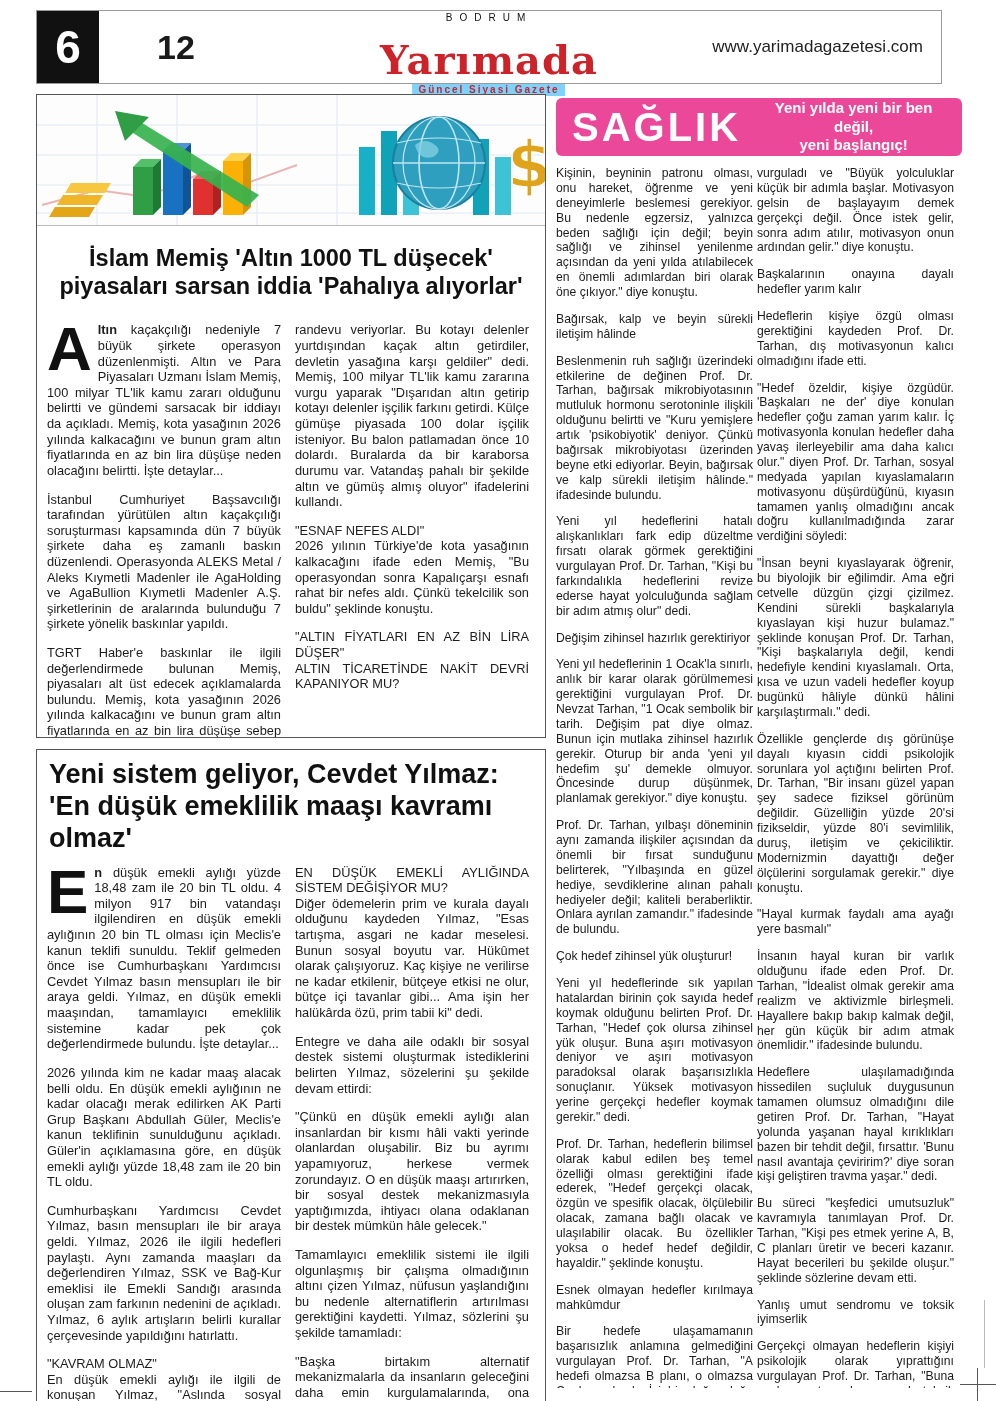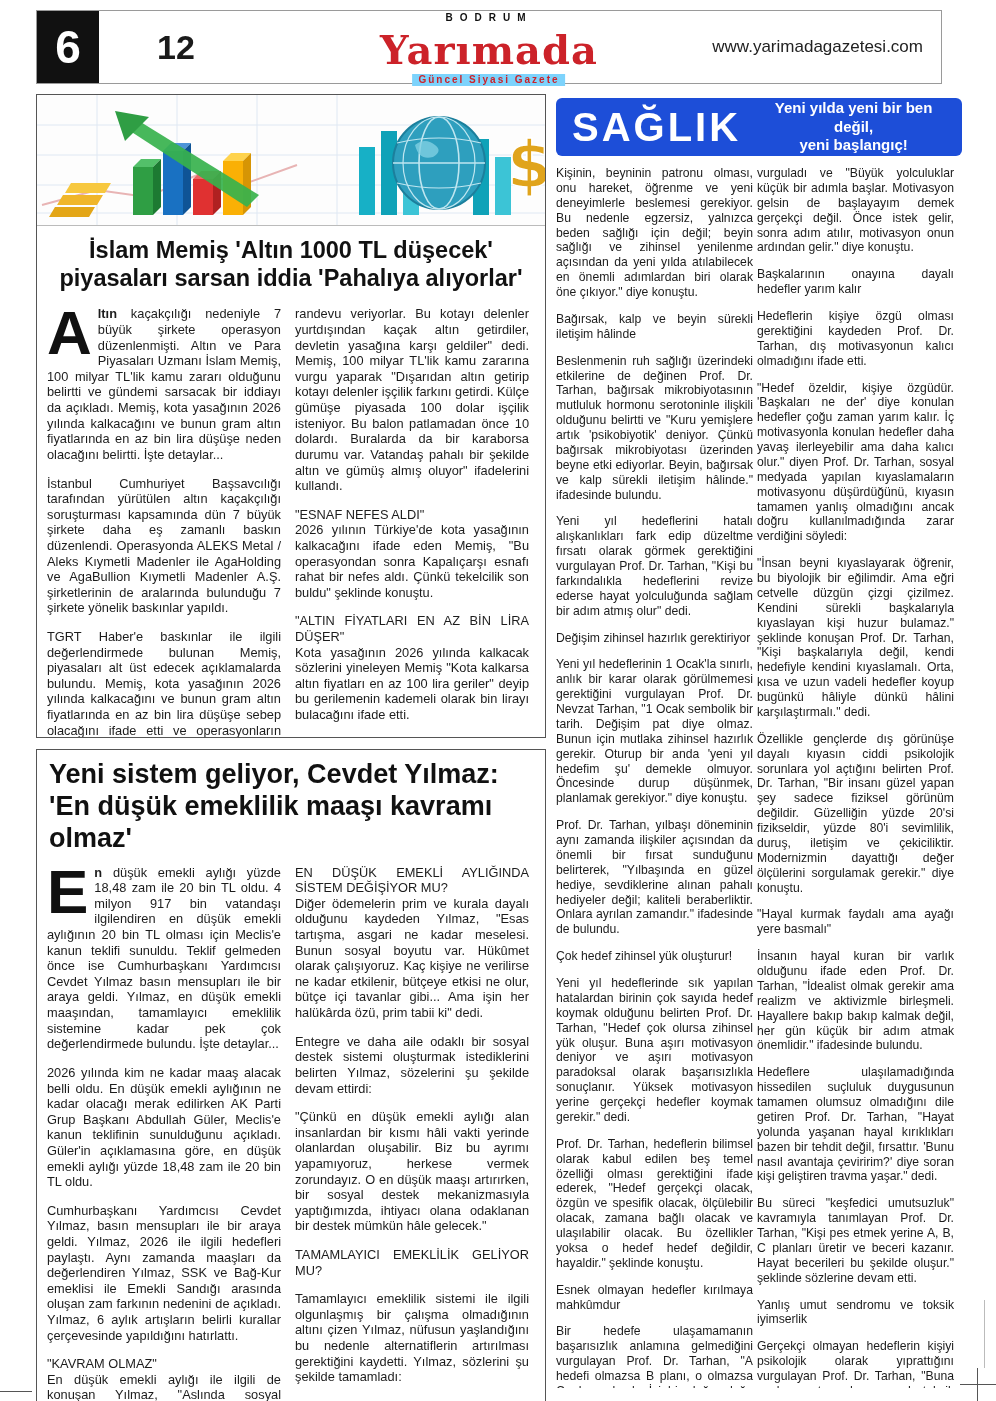--- a/index.html
+++ b/index.html
@@ -31,7 +31,7 @@
     position:absolute;left:50%;top:2px;transform:translateX(-50%);
     text-align:center;line-height:1;
   }
-  .brand-top{font-size:10px;font-weight:bold;letter-spacing:7px;color:#111;margin-bottom:7px;}
+  .brand-top{font-size:10px;font-weight:normal;letter-spacing:7px;color:#111;margin-bottom:17px;}
   .brand-name{
     font-family:"DejaVu Serif", serif;font-weight:bold;
     font-size:40px;color:#cc2229;letter-spacing:1px;

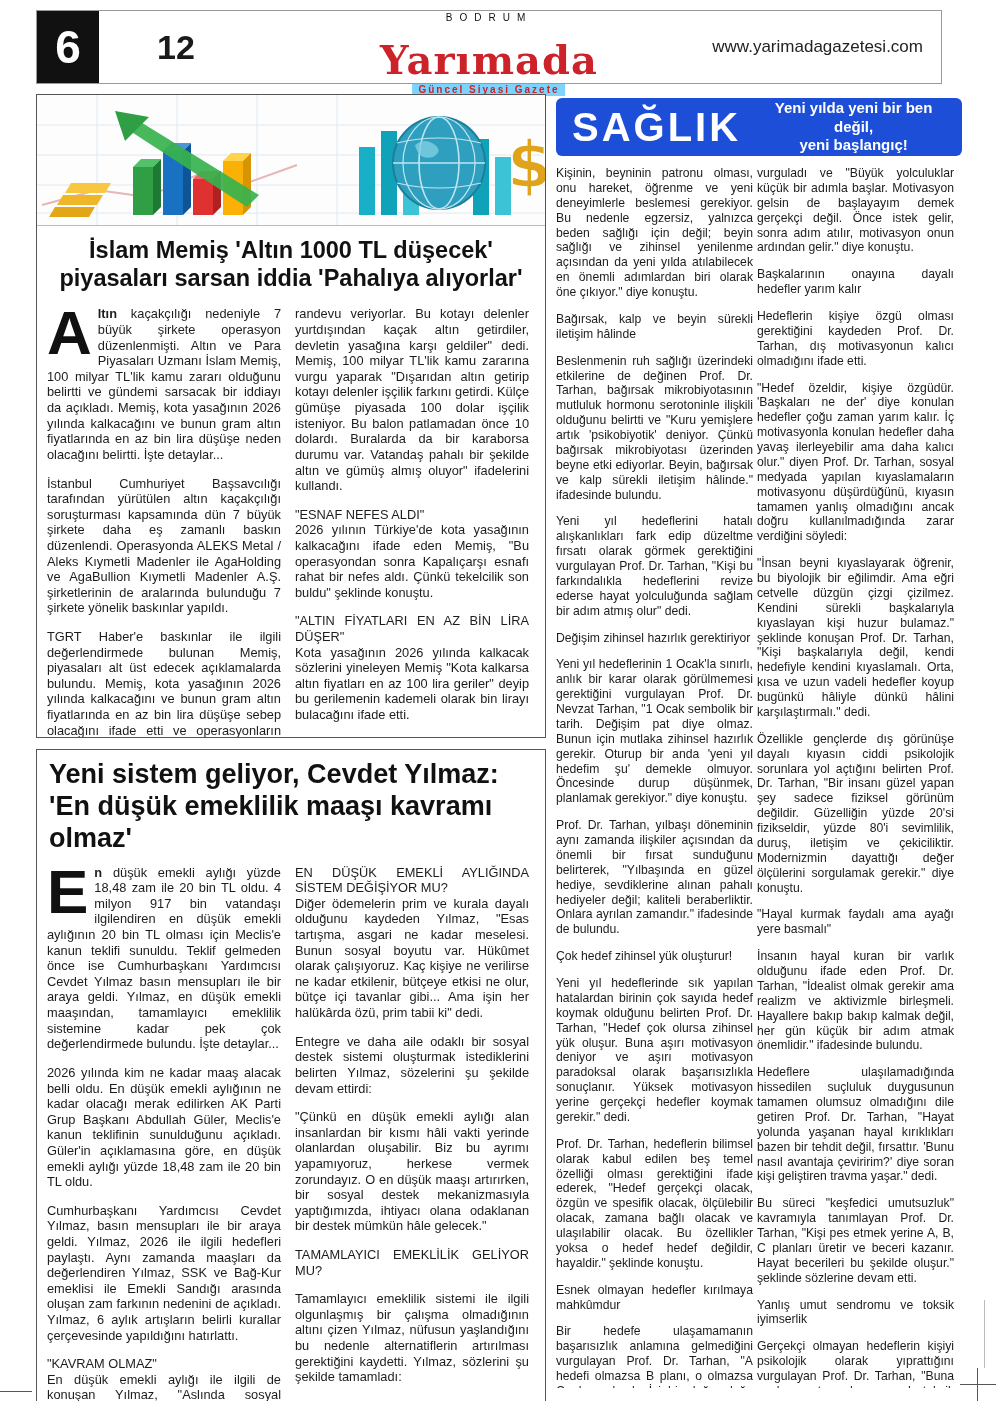--- a/index.html
+++ b/index.html
@@ -80,7 +80,7 @@
 
   
   .health-header{
-    height:58px;background:#1d4ed8;border-radius:6px;
+    height:58px;background:#ec4899;border-radius:6px;
     display:flex;align-items:center;color:#fff;overflow:hidden;
   }
   .health-title{

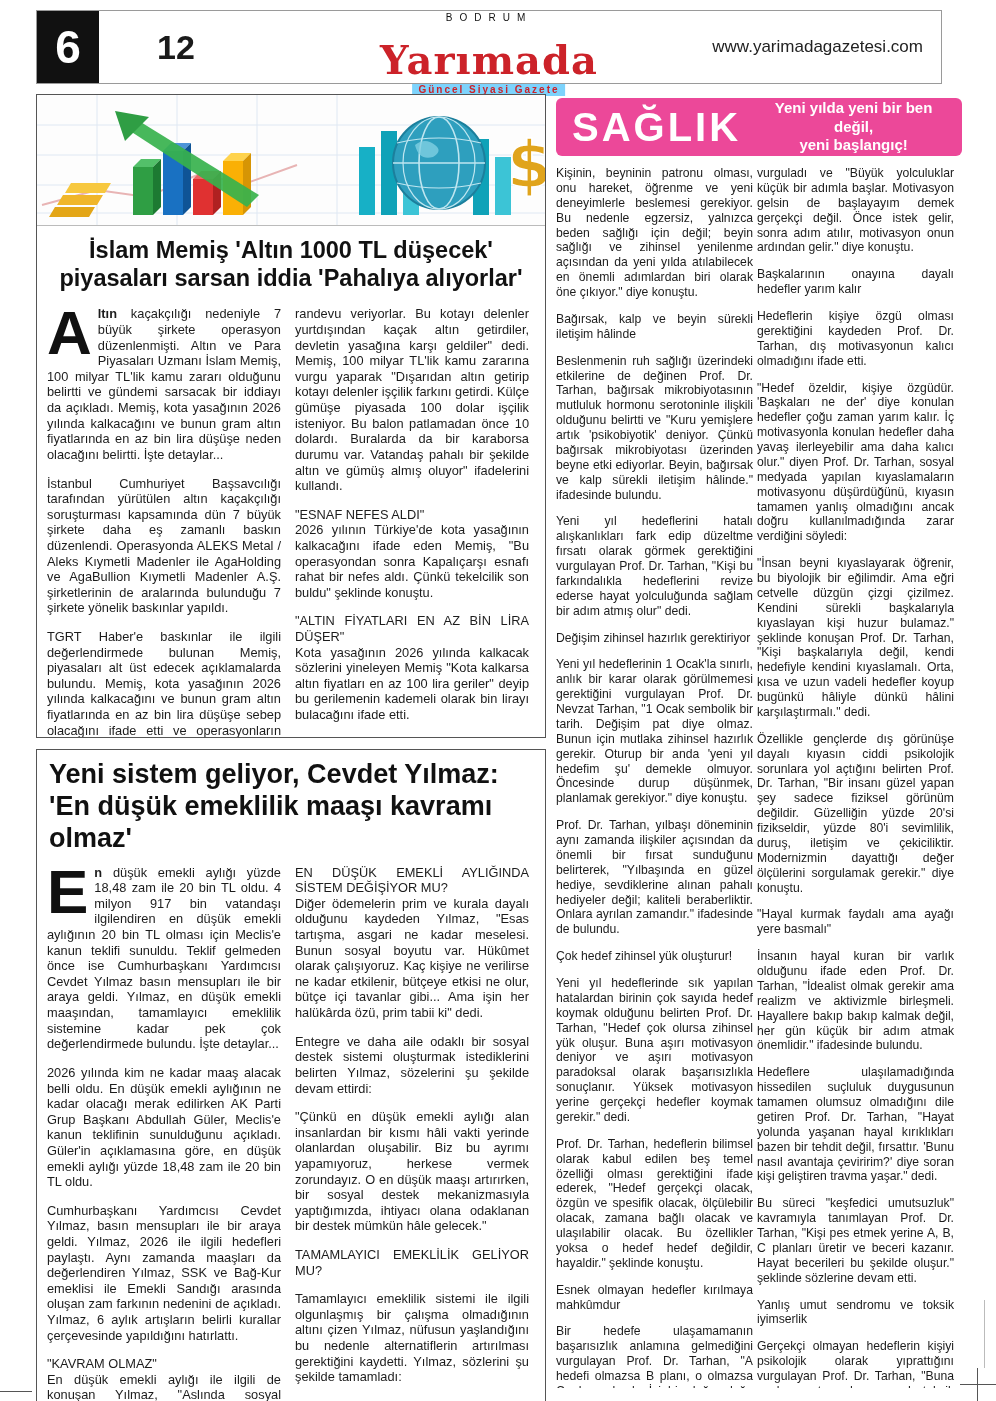--- a/index.html
+++ b/index.html
@@ -58,7 +58,7 @@
   .illus svg{display:block;}
 
   .head1{
-    margin:4px;padding:7px 10px 4px;text-align:center;
+    margin:12px;padding:7px 10px 4px;text-align:center;
     font-size:23.5px;line-height:1.18;font-weight:bold;color:#111;
   }
   .head2{

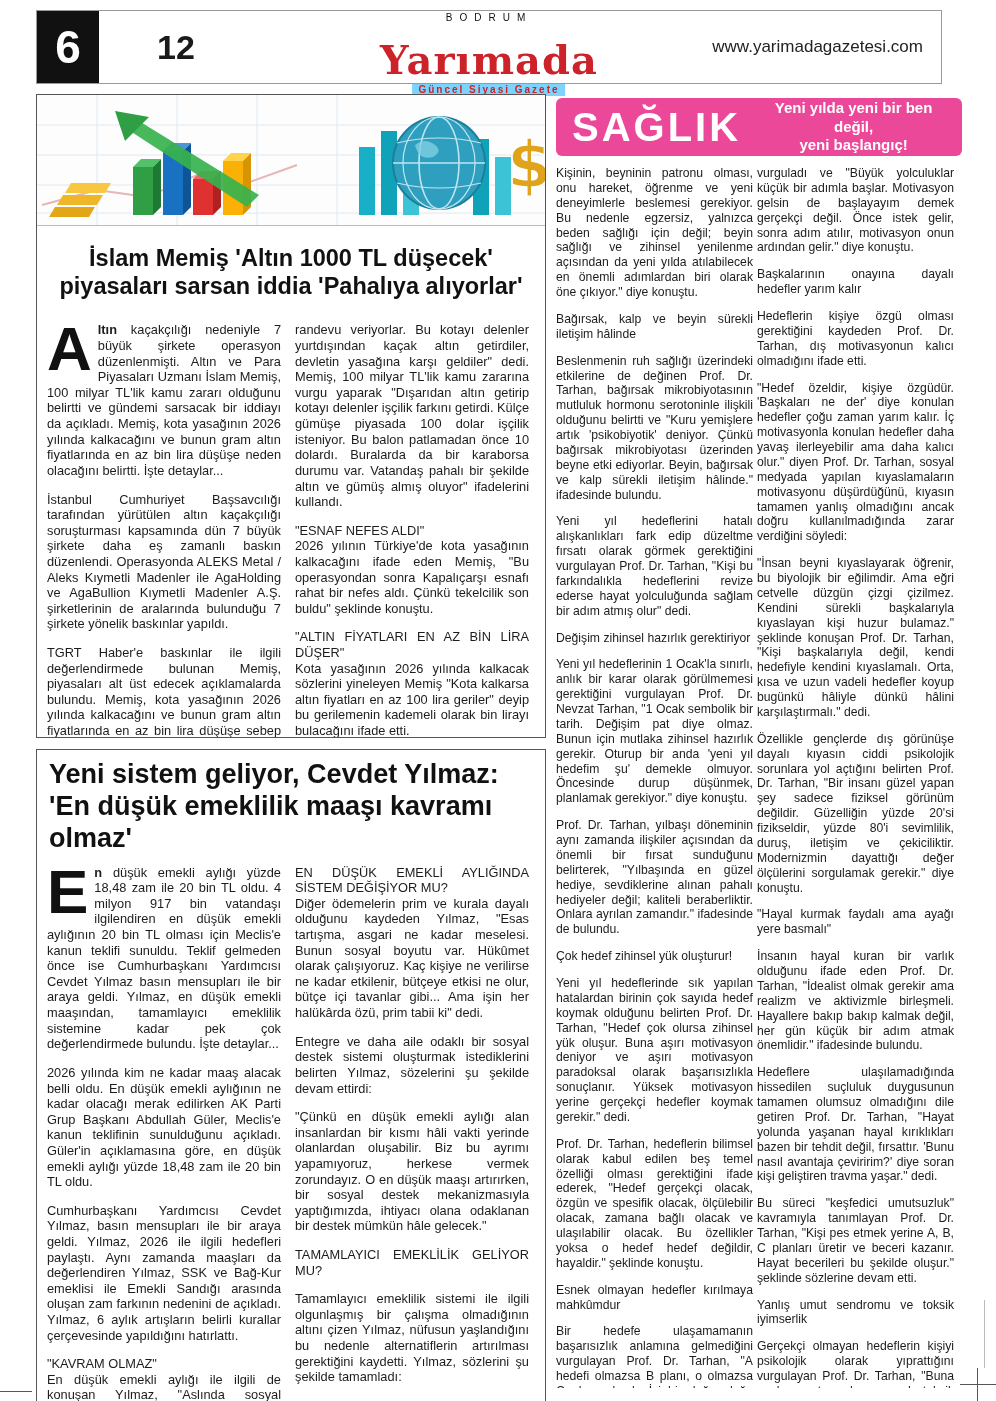--- a/index.html
+++ b/index.html
@@ -202,7 +202,6 @@
               <p class="blk sub">"ESNAF NEFES ALDI"</p>
               <p class="blk">2026 yılının Türkiye'de kota yasağının kalkacağını ifade eden Memiş, "Bu operasyondan sonra Kapalıçarşı esnafı rahat bir nefes aldı. Çünkü tekelcilik son buldu" şeklinde konuştu.</p>
               <p class="blk sub">"ALTIN FİYATLARI EN AZ BİN LİRA DÜŞER"</p>
-              <p class="blk">Kota yasağının 2026 yılında kalkacak sözlerini yineleyen Memiş "Kota kalkarsa altın fiyatları en az 100 lira geriler" deyip bu gerilemenin kademeli olarak bin lirayı bulacağını ifade etti.</p>
               <p class="blk sub">ALTIN TİCARETİNDE NAKİT DEVRİ KAPANIYOR MU?</p>
             </div>
         </div>

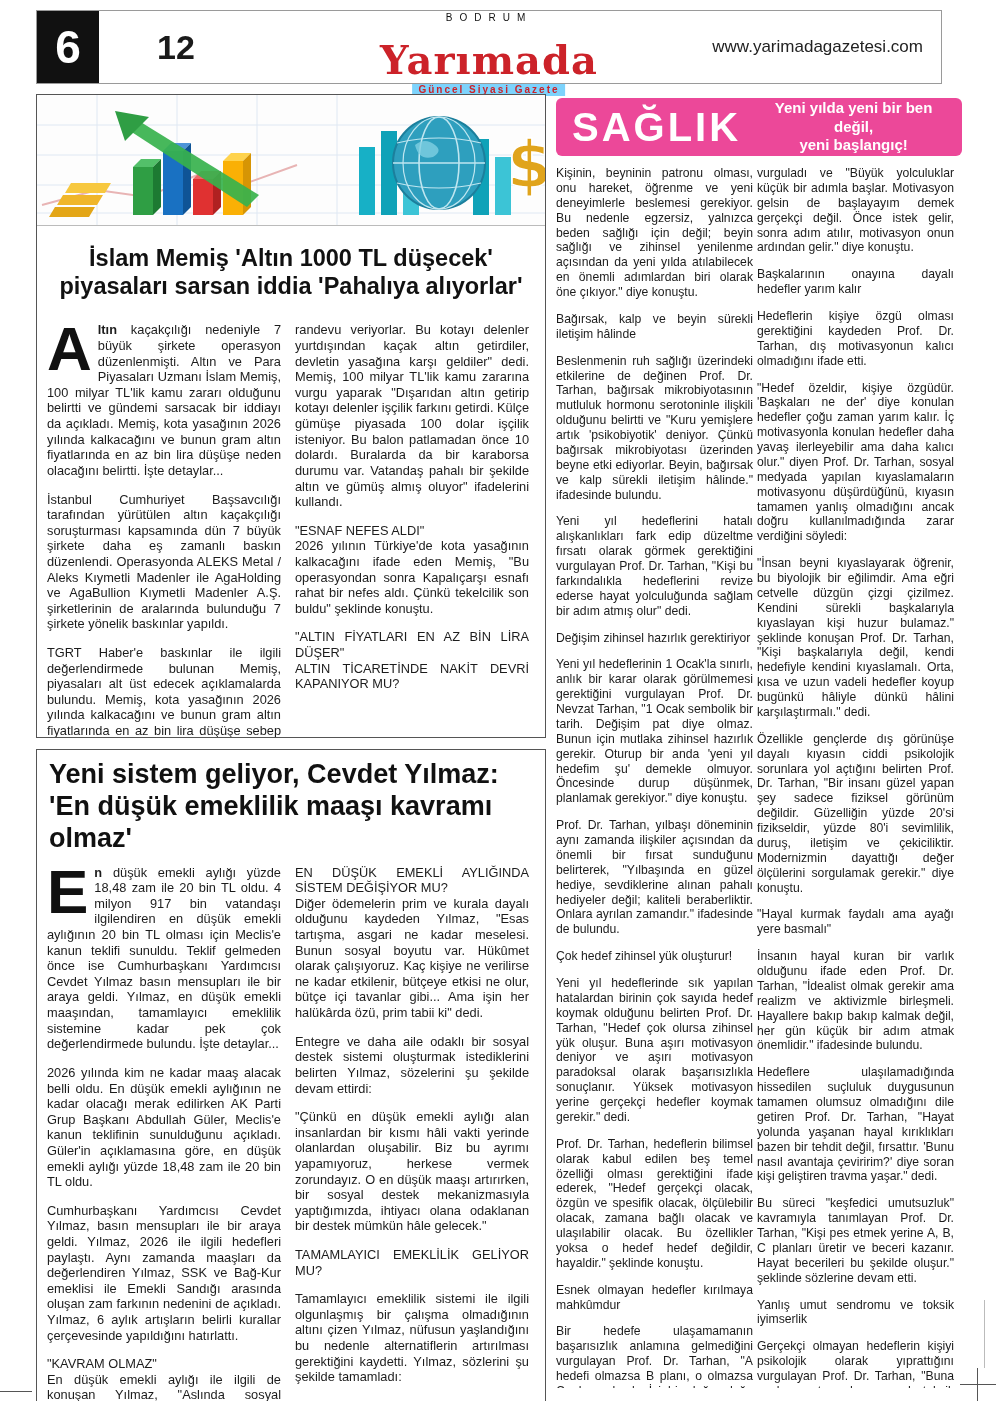--- a/index.html
+++ b/index.html
@@ -222,7 +222,6 @@
               <p class="blk">Diğer ödemelerin prim ve kurala dayalı olduğunu kaydeden Yılmaz, "Esas tartışma, asgari ne kadar meselesi. Bunun sosyal boyutu var. Hükûmet olarak çalışıyoruz. Kaç kişiye ne verilirse ne kadar etkilenir, bütçeye etkisi ne olur, bütçe içi tavanlar gibi... Ama işin her halükârda özü, prim tabii ki" dedi.</p>
               <p class="blk">Entegre ve daha aile odaklı bir sosyal destek sistemi oluşturmak istediklerini belirten Yılmaz, sözelerini şu şekilde devam ettirdi:</p>
               <p class="blk">"Çünkü en düşük emekli aylığı alan insanlardan bir kısmı hâli vakti yerinde olanlardan oluşabilir. Biz bu ayrımı yapamıyoruz, herkese vermek zorundayız. O en düşük maaşı artırırken, bir sosyal destek mekanizmasıyla yaptığımızda, ihtiyacı olana odaklanan bir destek mümkün hâle gelecek."</p>
-              <p class="blk">TAMAMLAYICI EMEKLİLİK GELİYOR MU?</p>
               <p class="blk">Tamamlayıcı emeklilik sistemi ile ilgili olgunlaşmış bir çalışma olmadığının altını çizen Yılmaz, nüfusun yaşlandığını bu nedenle alternatiflerin artırılması gerektiğini kaydetti. Yılmaz, sözlerini şu şekilde tamamladı:</p>
               <p class="blk">"Başka birtakım alternatif mekanizmalarla da insanların geleceğini daha emin kurgulamalarında, ona hazırlanmalarında fayda var. Ancak bunu yaparken bugünkü işletmeler üzerinde de özellikle içinden geçtiğimiz dönemde yük oluşturmamak önemli. Dengeyle yaklaşıyoruz"</p>
             </div>

